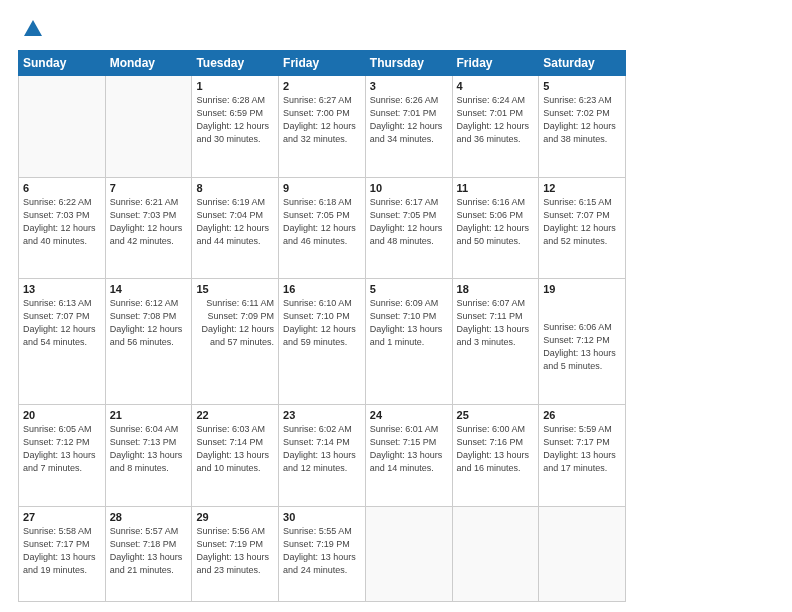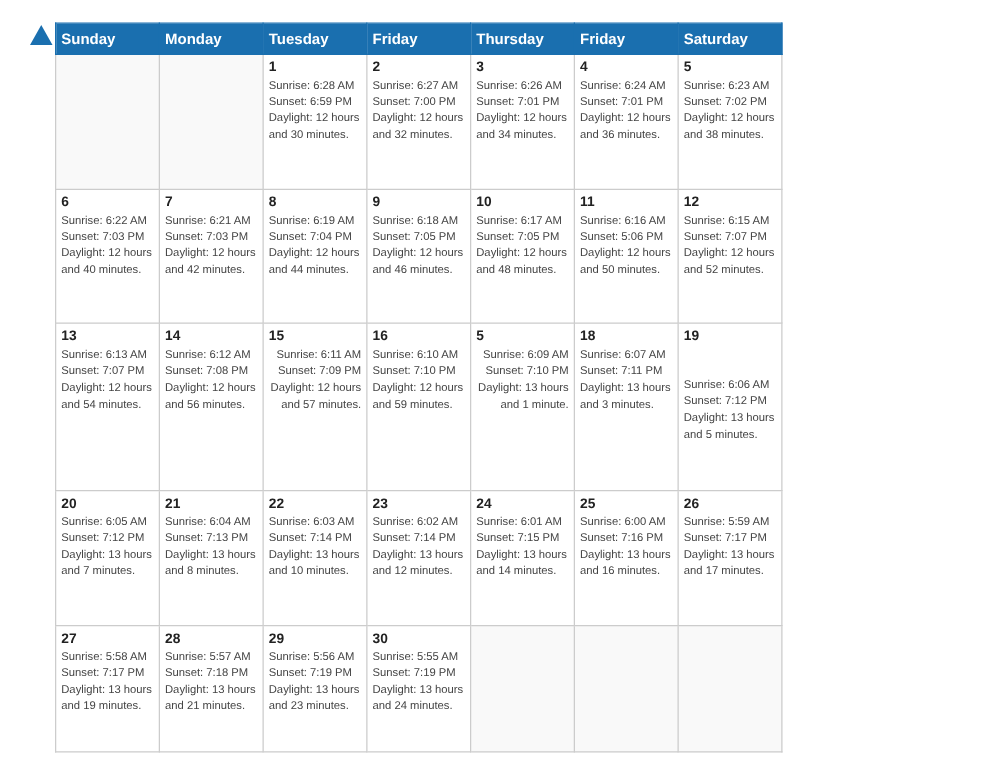--- a/index.html
+++ b/index.html
@@ -15,7 +15,7 @@
       height: 612px;
       padding: 18px 18px 10px 18px;
       display: flex;
-      flex-direction: row;
+      flex-direction: column;
     }
     .header {
       display: flex;

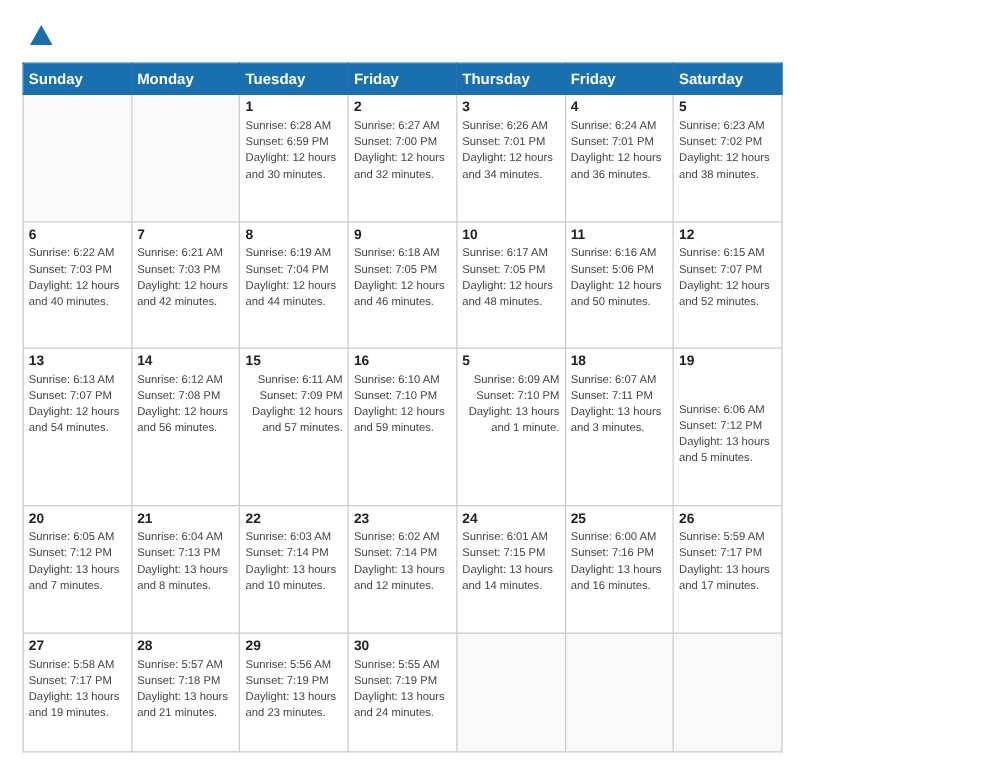--- a/index.html
+++ b/index.html
@@ -252,7 +252,7 @@
           </td>
           <td>
             <div class="day-num">5</div>
-            <div class="day-info" style="white-space: pre-line; text-align: right;">Sunrise: 6:09 AM
+            <div class="day-info" style="white-space: pre-line;">Sunrise: 6:09 AM
 Sunset: 7:10 PM
 Daylight: 13 hours
 and 1 minute.</div>

